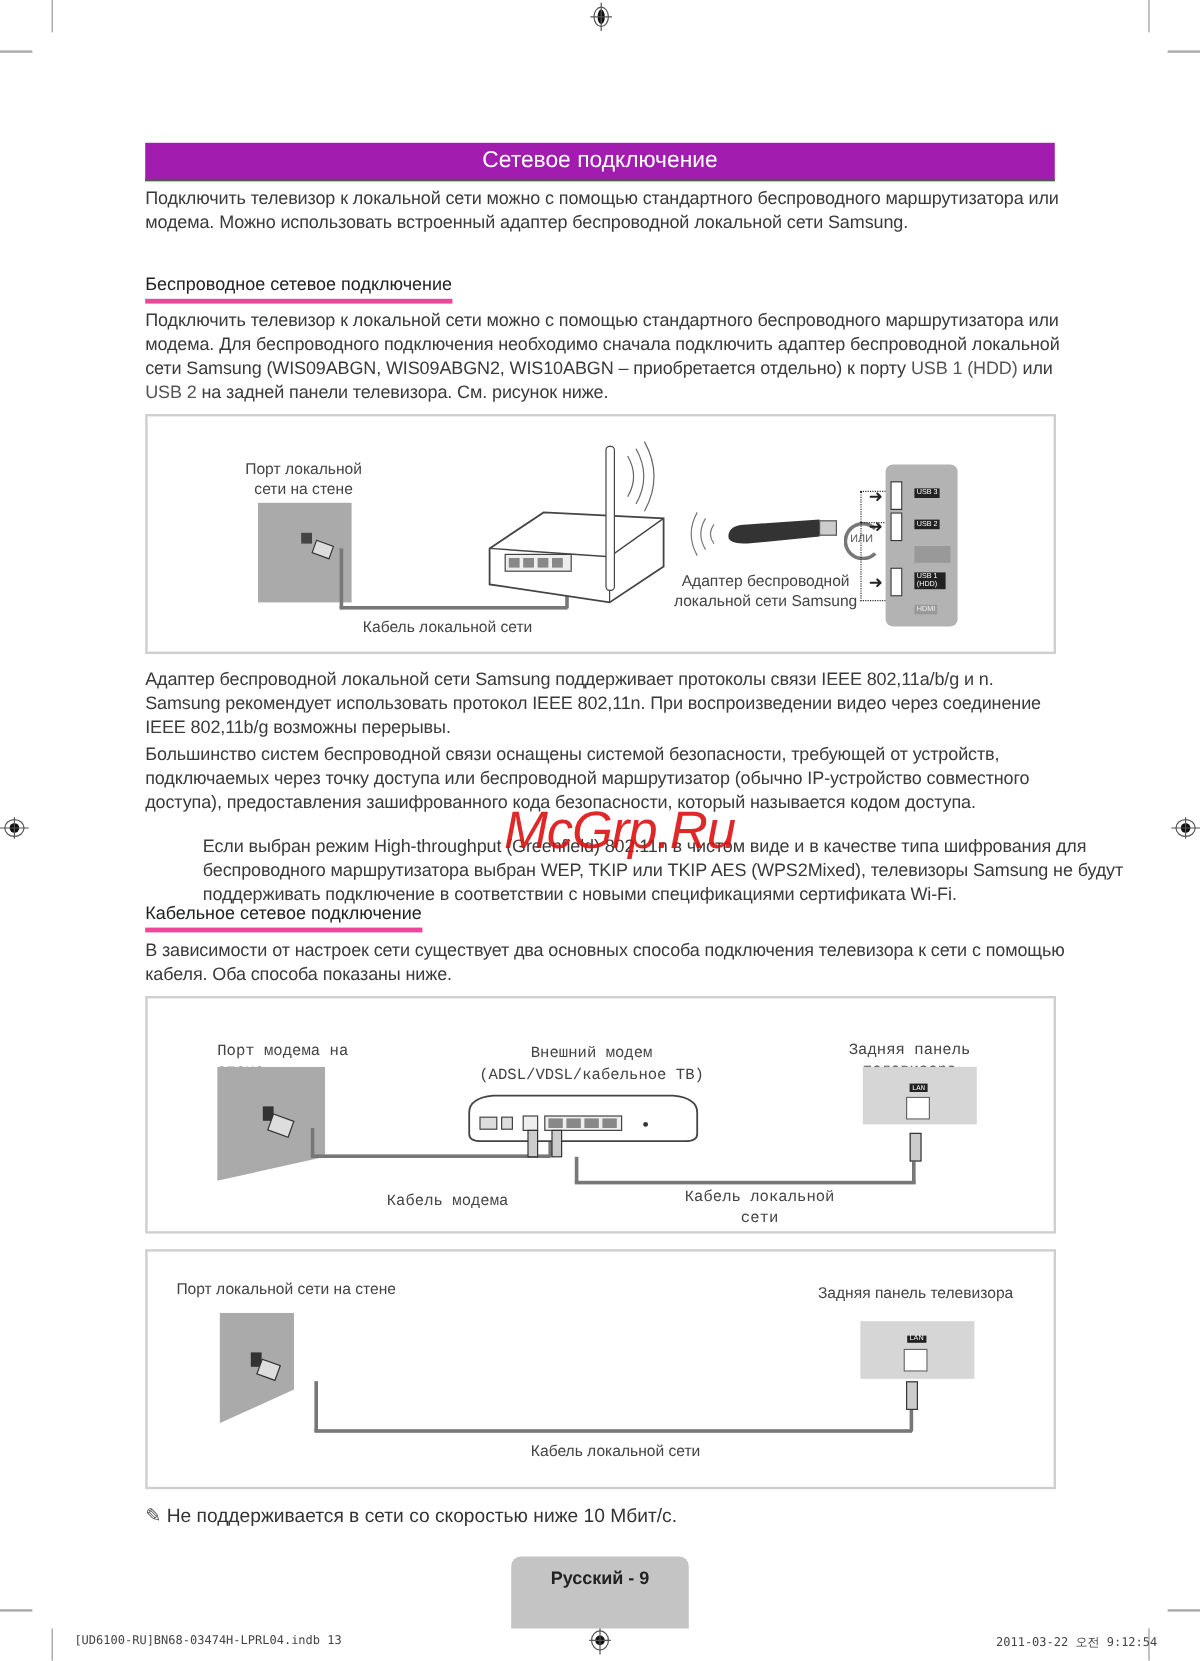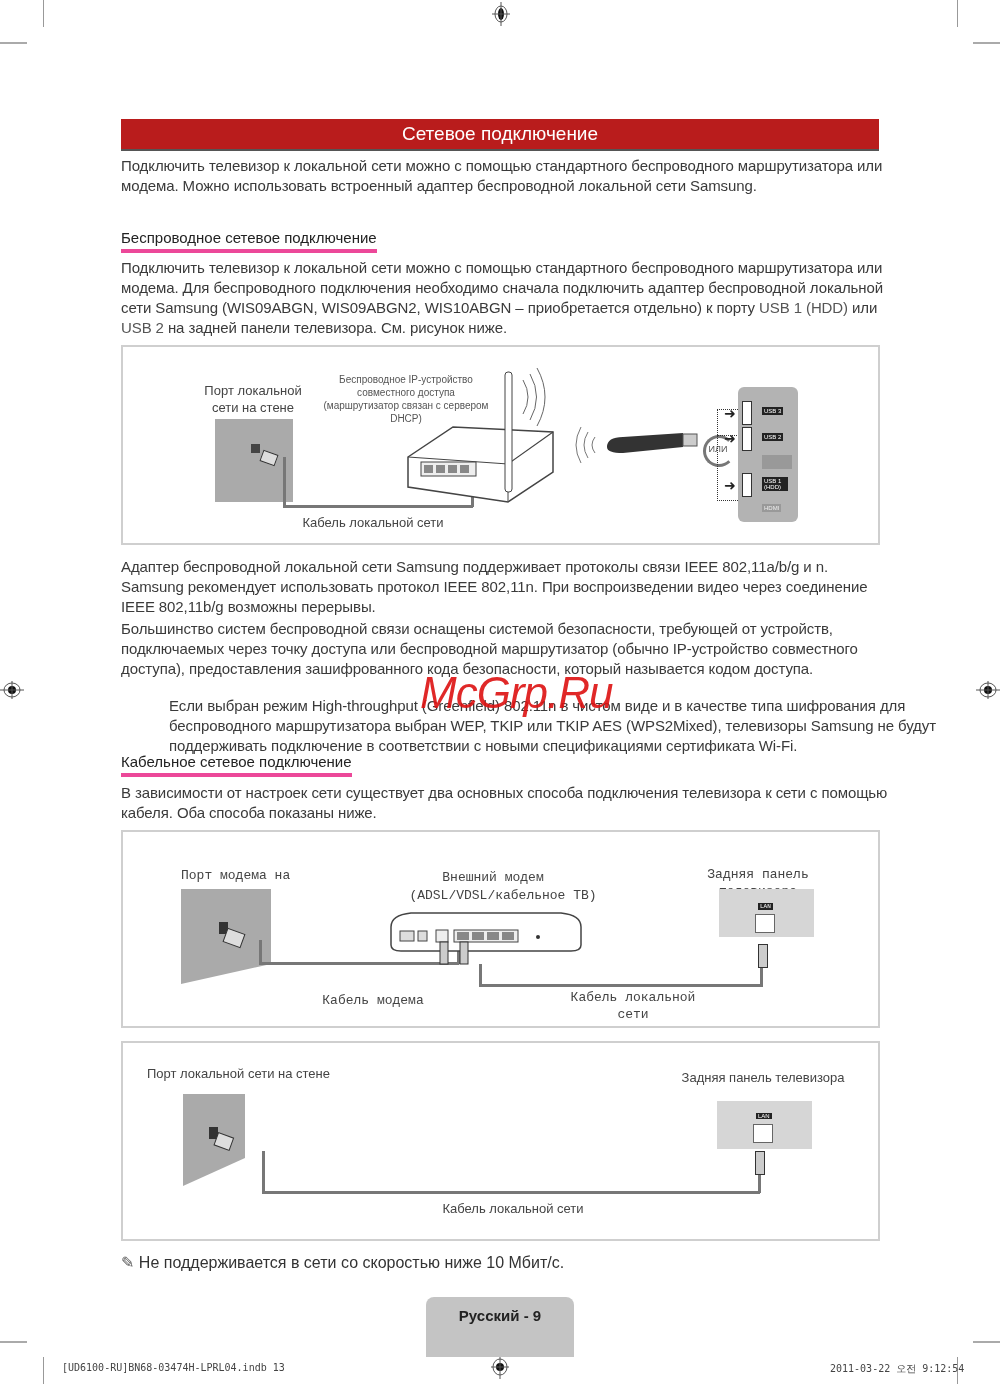--- a/index.html
+++ b/index.html
@@ -9,7 +9,7 @@
   .crop-v { position:absolute; width:1px; background:#999; }
   .crop-h { position:absolute; height:2px; background:#aaa; }
   .reg { position:absolute; }
-  .title-bar { position:absolute; left:121px; top:119px; width:758px; height:30px; background:#b91c1c;
+  .title-bar { position:absolute; left:121px; top:119px; width:758px; height:30px; background:#a21caf;
                color:#fff; font-size:19px; text-align:center; line-height:30px; border-bottom:2px solid #555; }
   .para { position:absolute; left:121px; width:770px; font-size:15px; line-height:20px; color:#3a3a3a; letter-spacing:-0.1px; }
   .subhead { position:absolute; left:121px; font-size:15px; color:#222; padding-bottom:2px; border-bottom:4px solid #ec4899; line-height:18px; }

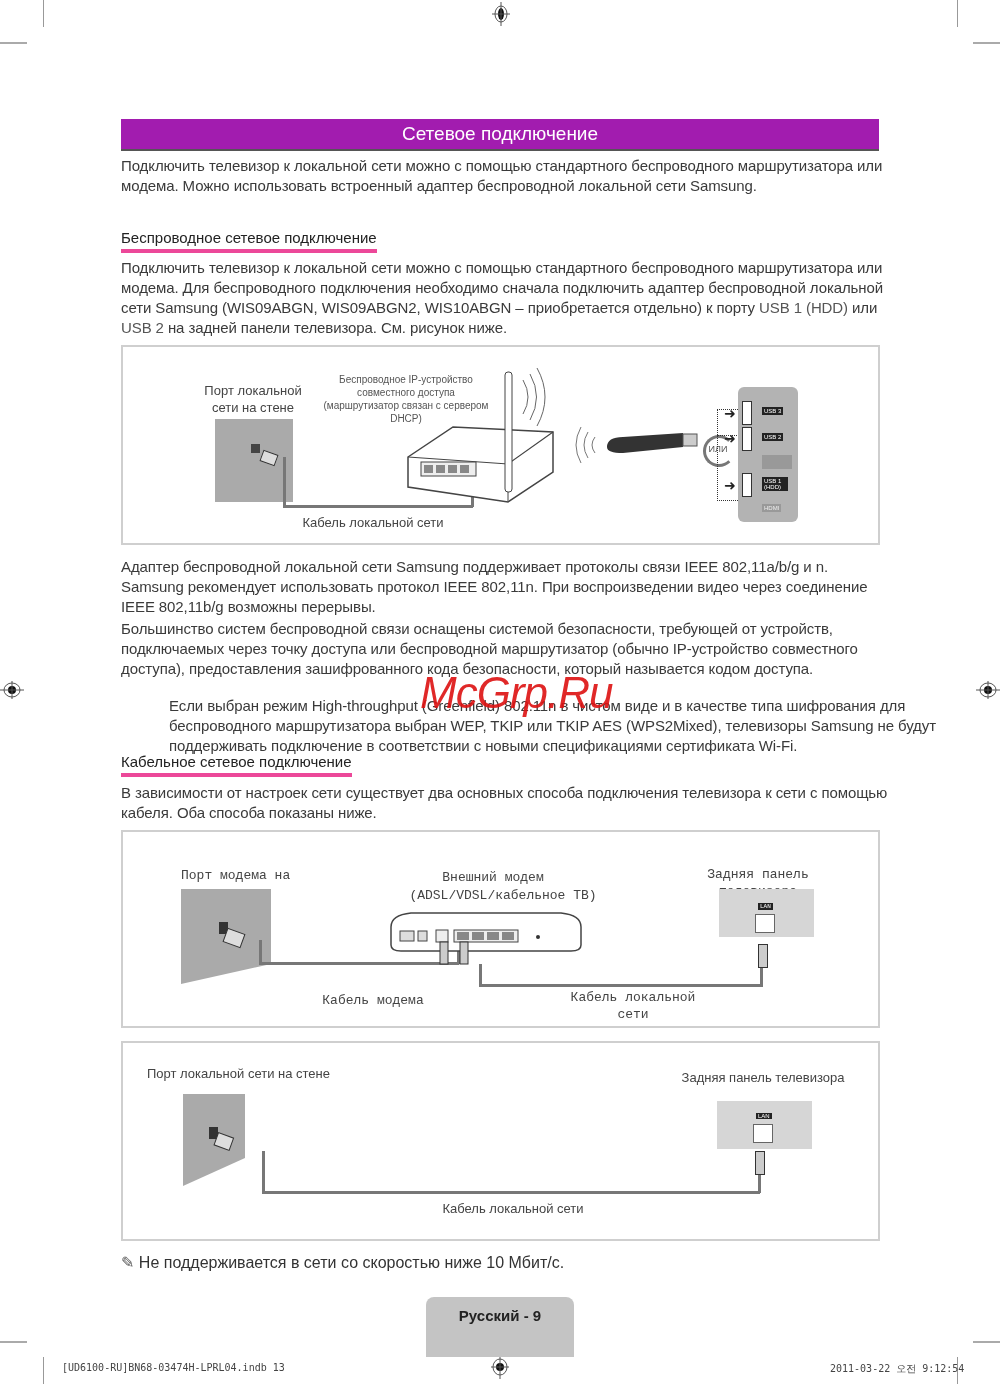--- a/index.html
+++ b/index.html
@@ -82,7 +82,6 @@
   <div class="cable" style="left:348px;top:130px;width:3px;height:30px;"></div>
   <div class="lbl" style="left:150px;top:167px;width:200px;">Кабель локальной сети</div>
 
-  <div class="lbl-sm" style="left:198px;top:26px;width:170px;">Беспроводное IP-устройство совместного доступа (маршрутизатор связан с сервером DHCP)</div>
 
   <svg class="abs" style="left:280px;top:15px" width="160" height="145" viewBox="0 0 160 145">
     <path d="M5 95 L50 65 L150 70 L150 110 L105 140 L5 125 Z" fill="#fff" stroke="#444" stroke-width="1.5"></path>

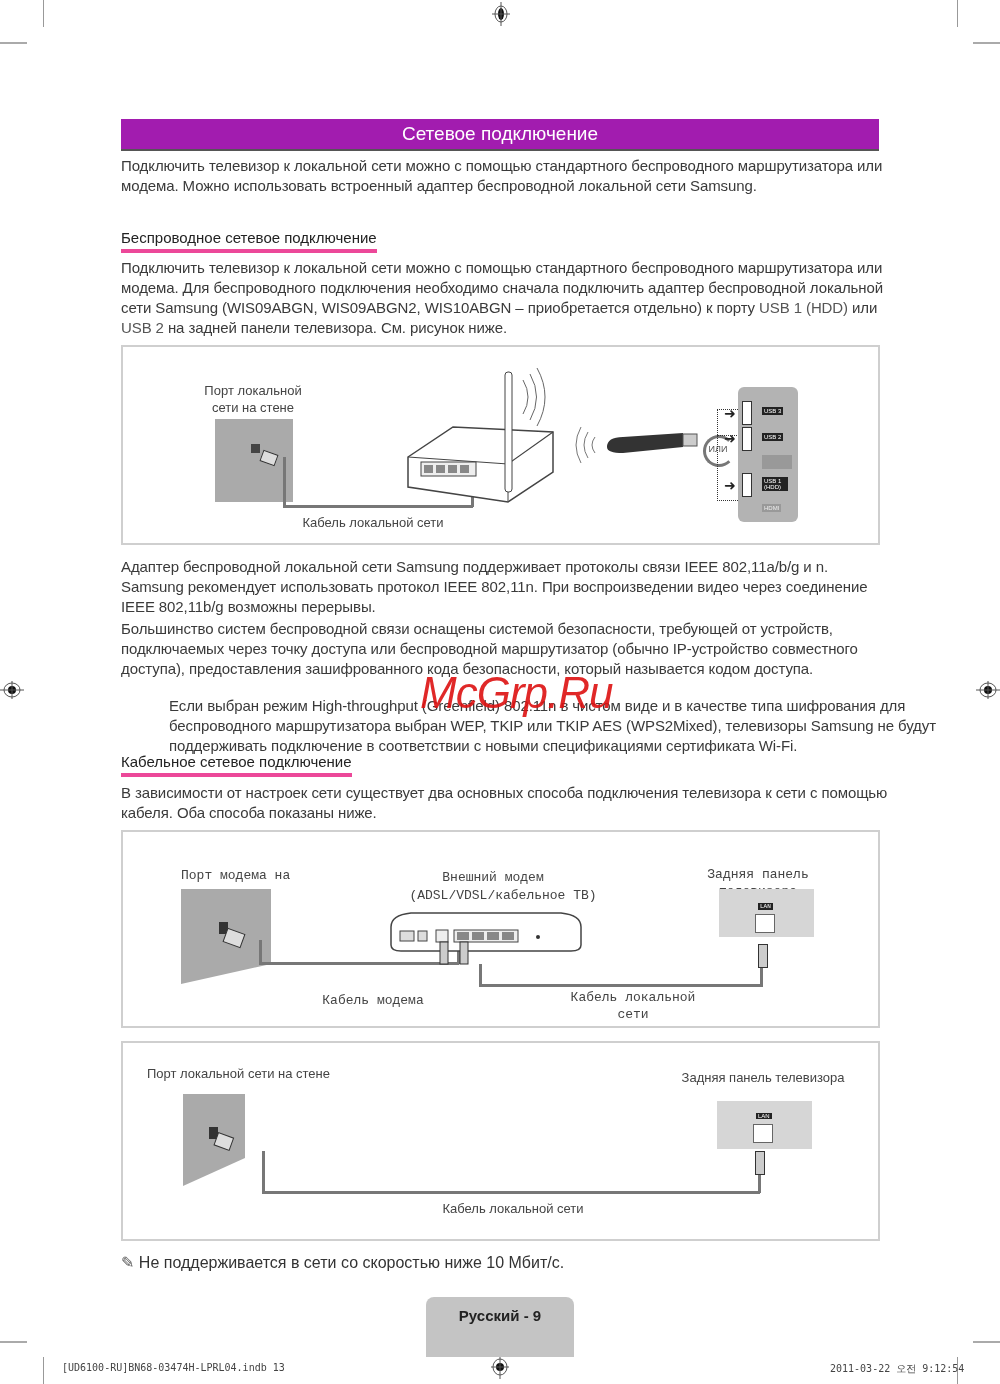--- a/index.html
+++ b/index.html
@@ -107,6 +107,7 @@
   </svg>
   <div class="abs" style="left:580px;top:88px;width:26px;height:26px;border:3px solid #777;border-radius:50%;border-right-color:transparent;"></div>
   <div class="lbl-sm" style="left:583px;top:96px;width:24px;font-size:9px;">ИЛИ</div>
+  <div class="lbl" style="left:430px;top:128px;width:170px;font-size:13px;">Адаптер беспроводной локальной сети Samsung</div>
 
   <div class="abs" style="left:594px;top:62px;width:20px;height:90px;border-left:1px dotted #333;border-top:1px dotted #333;border-bottom:1px dotted #333;"></div>
   <div class="abs" style="left:594px;top:88px;width:20px;border-top:1px dotted #333;"></div>

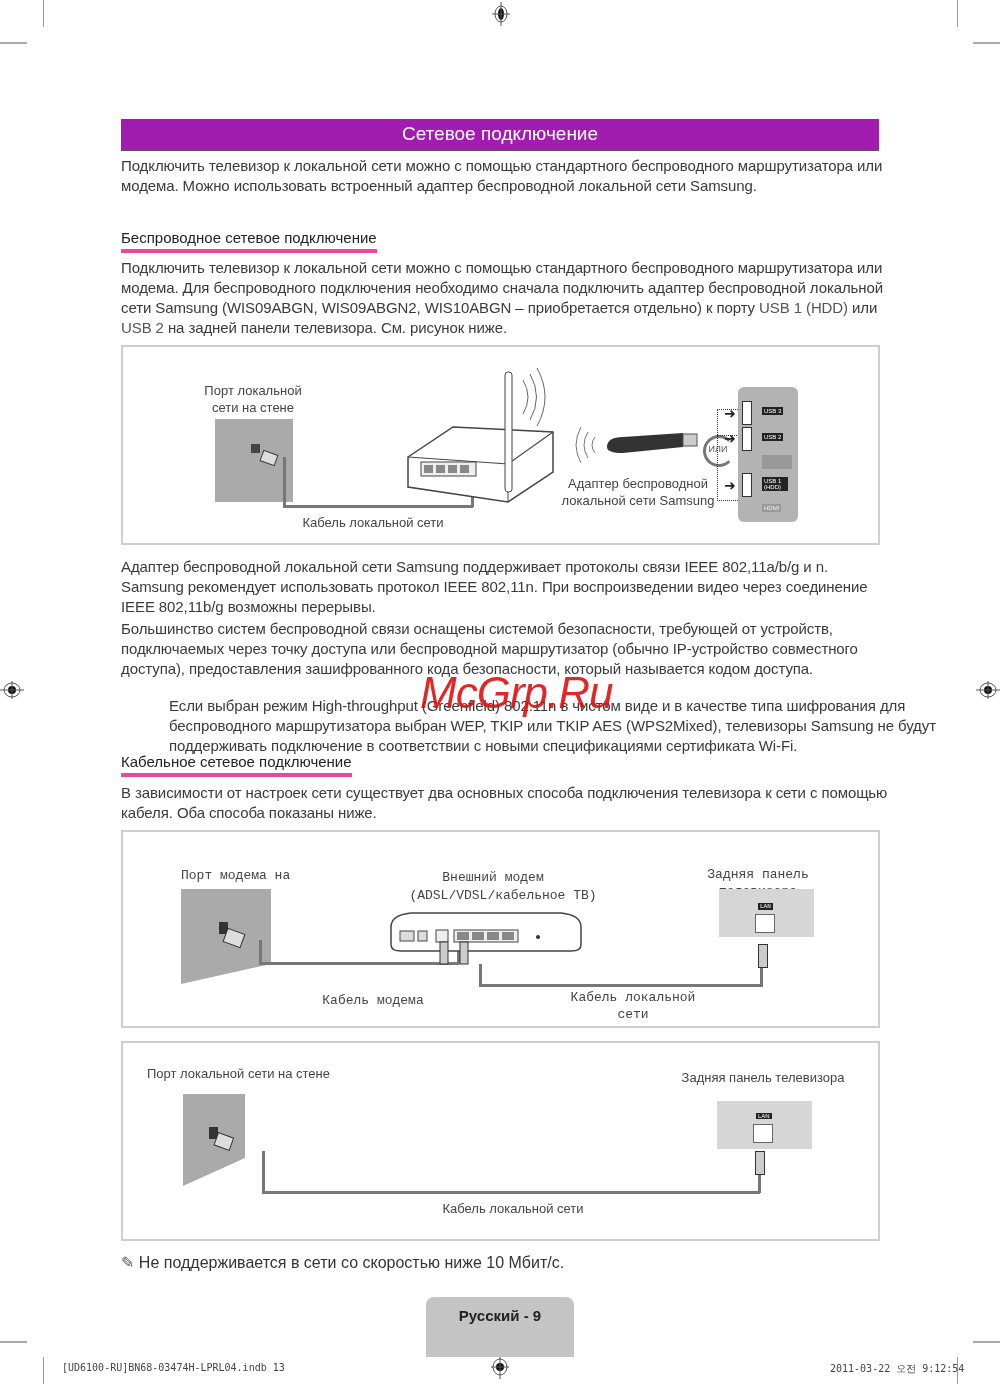--- a/index.html
+++ b/index.html
@@ -148,7 +148,7 @@
   <div class="lbl" style="left:180px;top:160px;width:140px;">Кабель модема</div>
 
   <div class="lbl" style="left:270px;top:37px;width:200px;">Внешний модем</div>
-  <div class="lbl" style="left:280px;top:55px;width:200px;">(ADSL/VDSL/кабельное ТВ)</div>
+  <div class="lbl" style="left:270px;top:55px;width:200px;">(ADSL/VDSL/кабельное ТВ)</div>
   <svg class="abs" style="left:263px;top:75px" width="200" height="60" viewBox="0 0 200 60">
     <path d="M5 20 Q5 8 25 6 L175 6 Q195 8 195 20 L195 38 Q195 44 185 44 L15 44 Q5 44 5 38 Z" fill="#fff" stroke="#444" stroke-width="1.5"></path>
     <rect x="14" y="24" width="14" height="10" fill="#ddd" stroke="#444"></rect>

